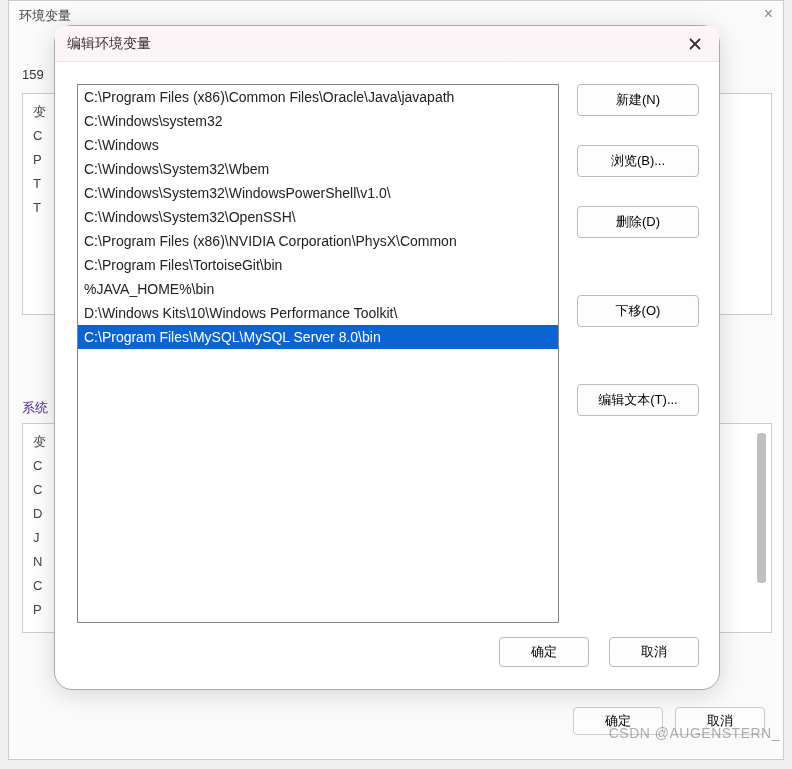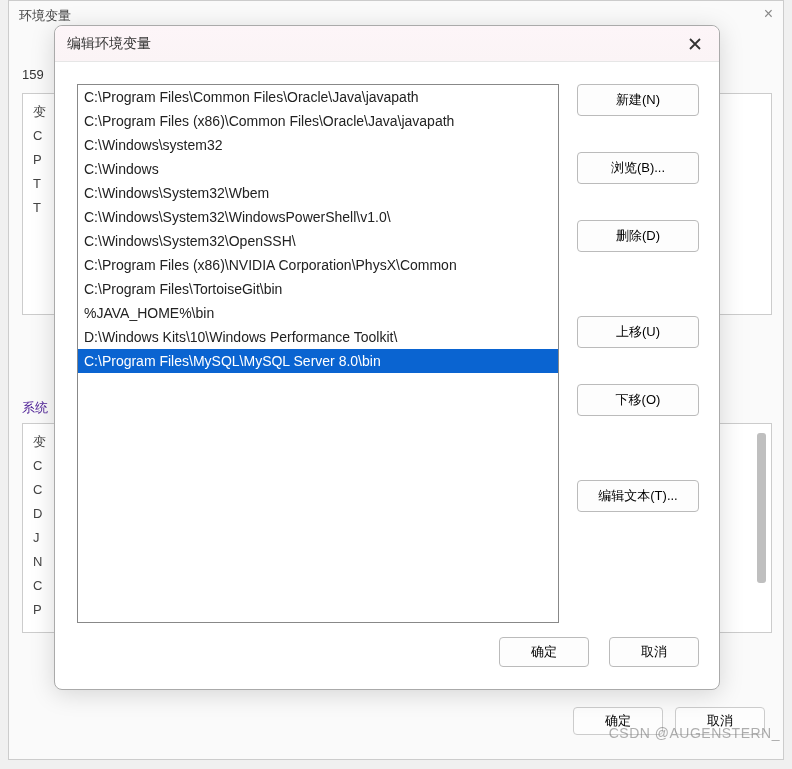--- a/index.html
+++ b/index.html
@@ -52,7 +52,7 @@
       width: 666px; height: 665px;
       background: #fff;
       border: 1px solid #aaa;
-      border-radius: 8px;
+      border-radius: 18px;
       box-shadow: 0 4px 24px rgba(0,0,0,0.15);
       display: flex;
       flex-direction: column;

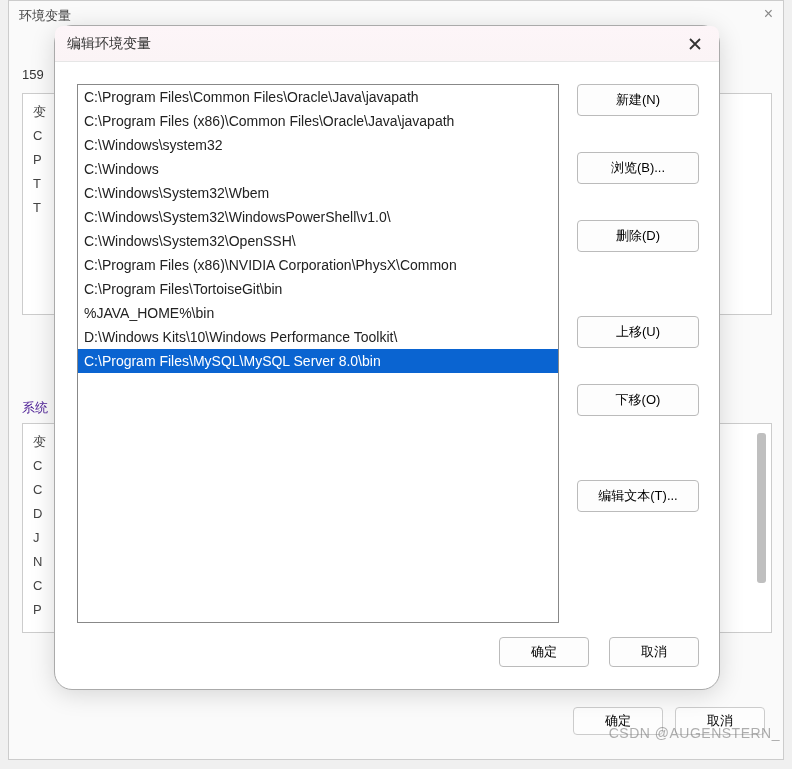--- a/index.html
+++ b/index.html
@@ -182,7 +182,6 @@
   </div>
   <div class="body">
     <div class="list" id="path-list">
-        <div class="list-item">C:\Program Files\Common Files\Oracle\Java\javapath</div>
         <div class="list-item">C:\Program Files (x86)\Common Files\Oracle\Java\javapath</div>
         <div class="list-item">C:\Windows\system32</div>
         <div class="list-item">C:\Windows</div>

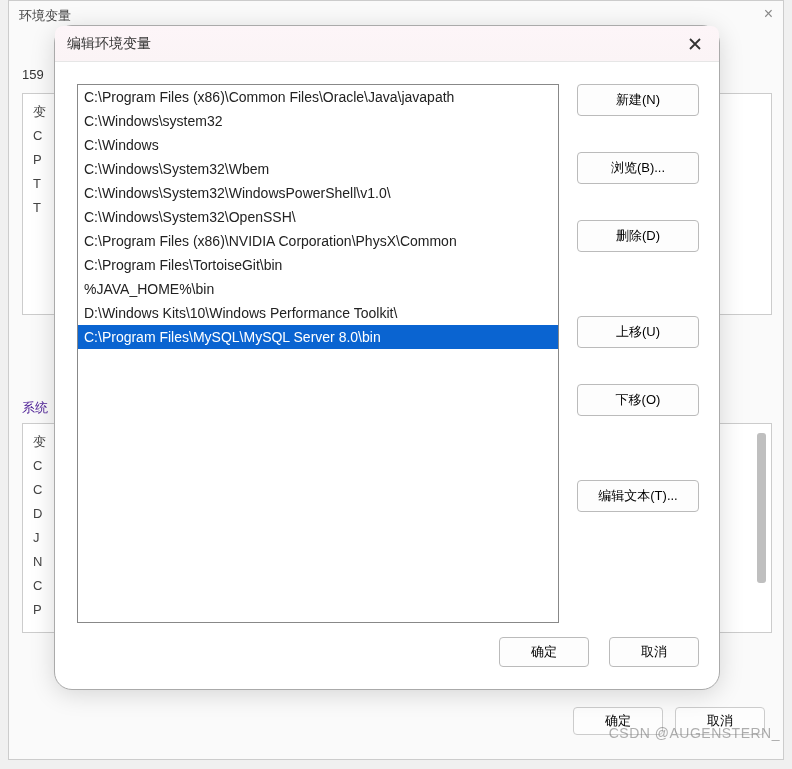--- a/index.html
+++ b/index.html
@@ -105,7 +105,7 @@
       width: 122px;
       display: flex;
       flex-direction: column;
-      gap: 16px;
+      gap: 9px;
     }
     .side-btn {
       height: 32px;

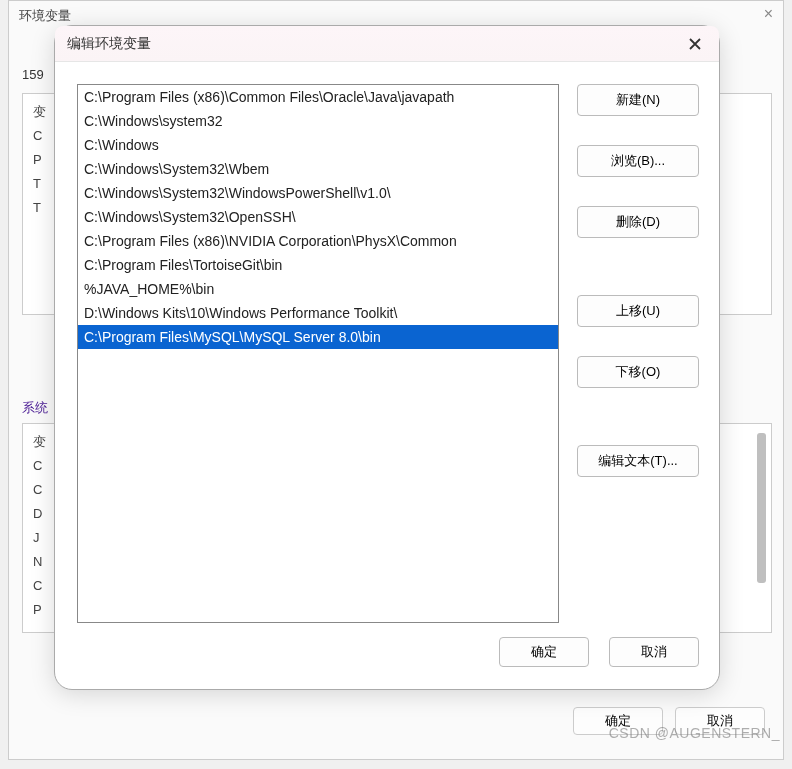--- a/index.html
+++ b/index.html
@@ -198,7 +198,6 @@
       <button class="side-btn">新建(N)</button>
       <button class="side-btn">浏览(B)...</button>
       <button class="side-btn side-gap-big">删除(D)</button>
-      <button class="side-btn">上移(U)</button>
       <button class="side-btn side-gap-big">下移(O)</button>
       <button class="side-btn">编辑文本(T)...</button>
     </div>

